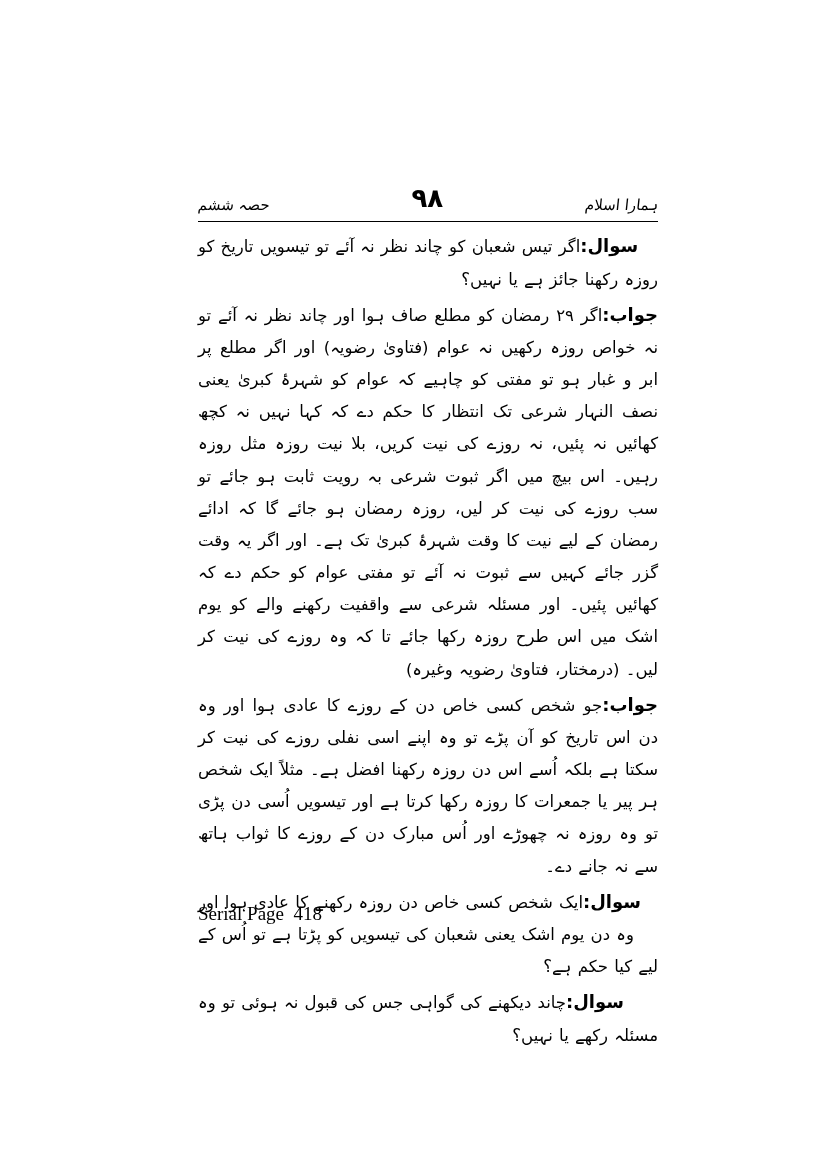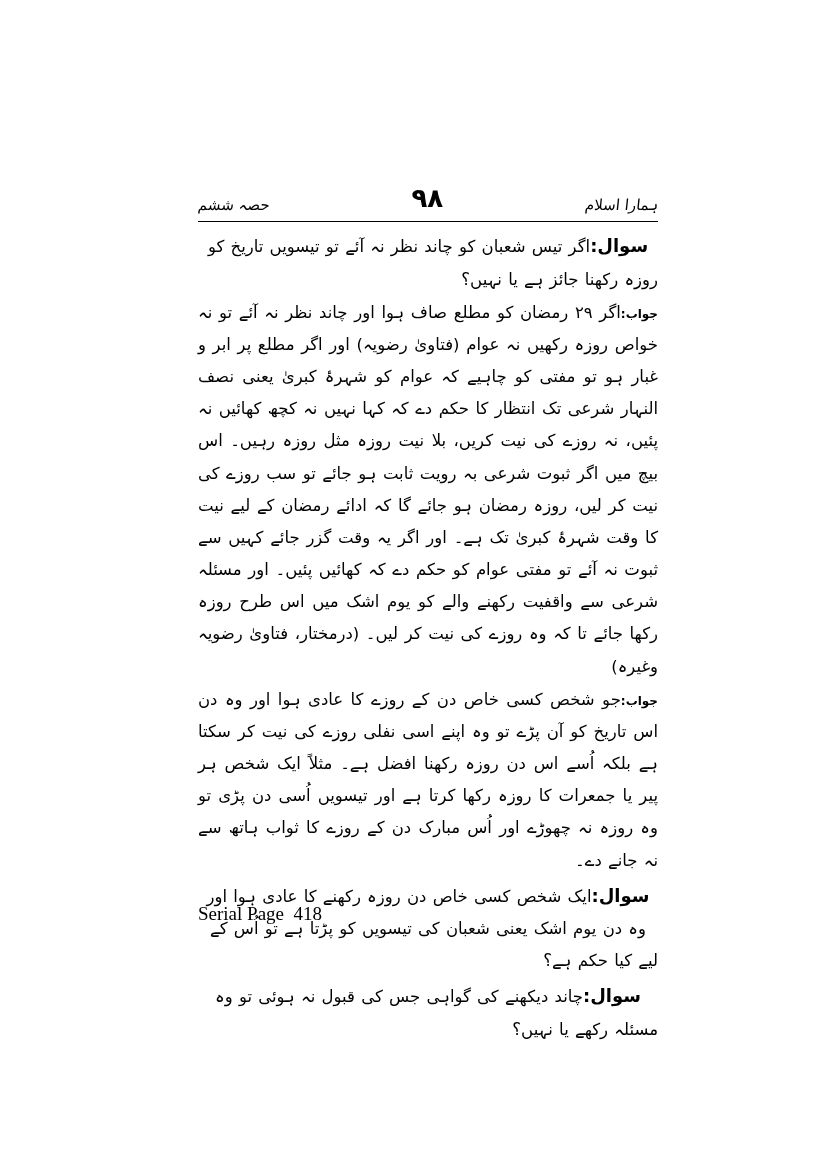--- a/index.html
+++ b/index.html
@@ -90,7 +90,7 @@
   }
 
   p.question {
-    text-align: center;
+    text-align: left;
     text-align-last: right;
   }
 

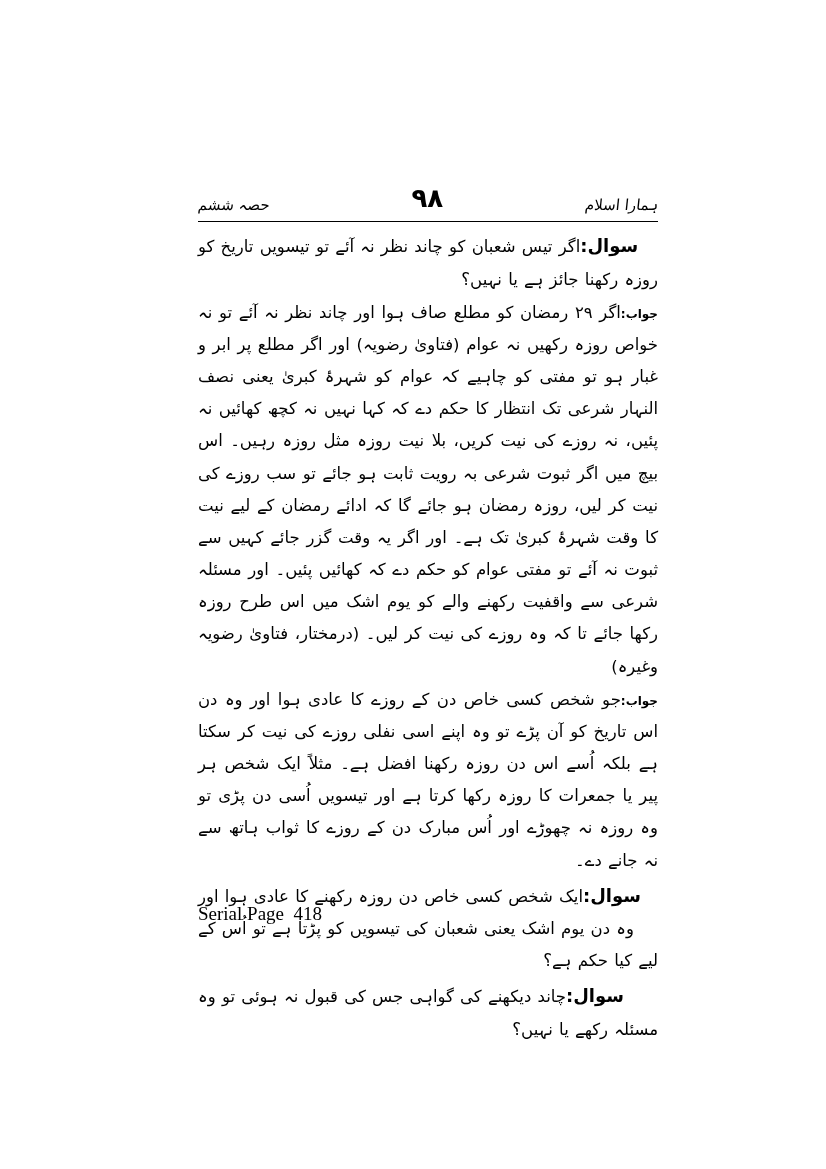--- a/index.html
+++ b/index.html
@@ -86,7 +86,7 @@
   }
   .a-label {
     font-weight: bold;
-    font-size: 12px;
+    font-size: 18px;
   }
 
   p.question {

